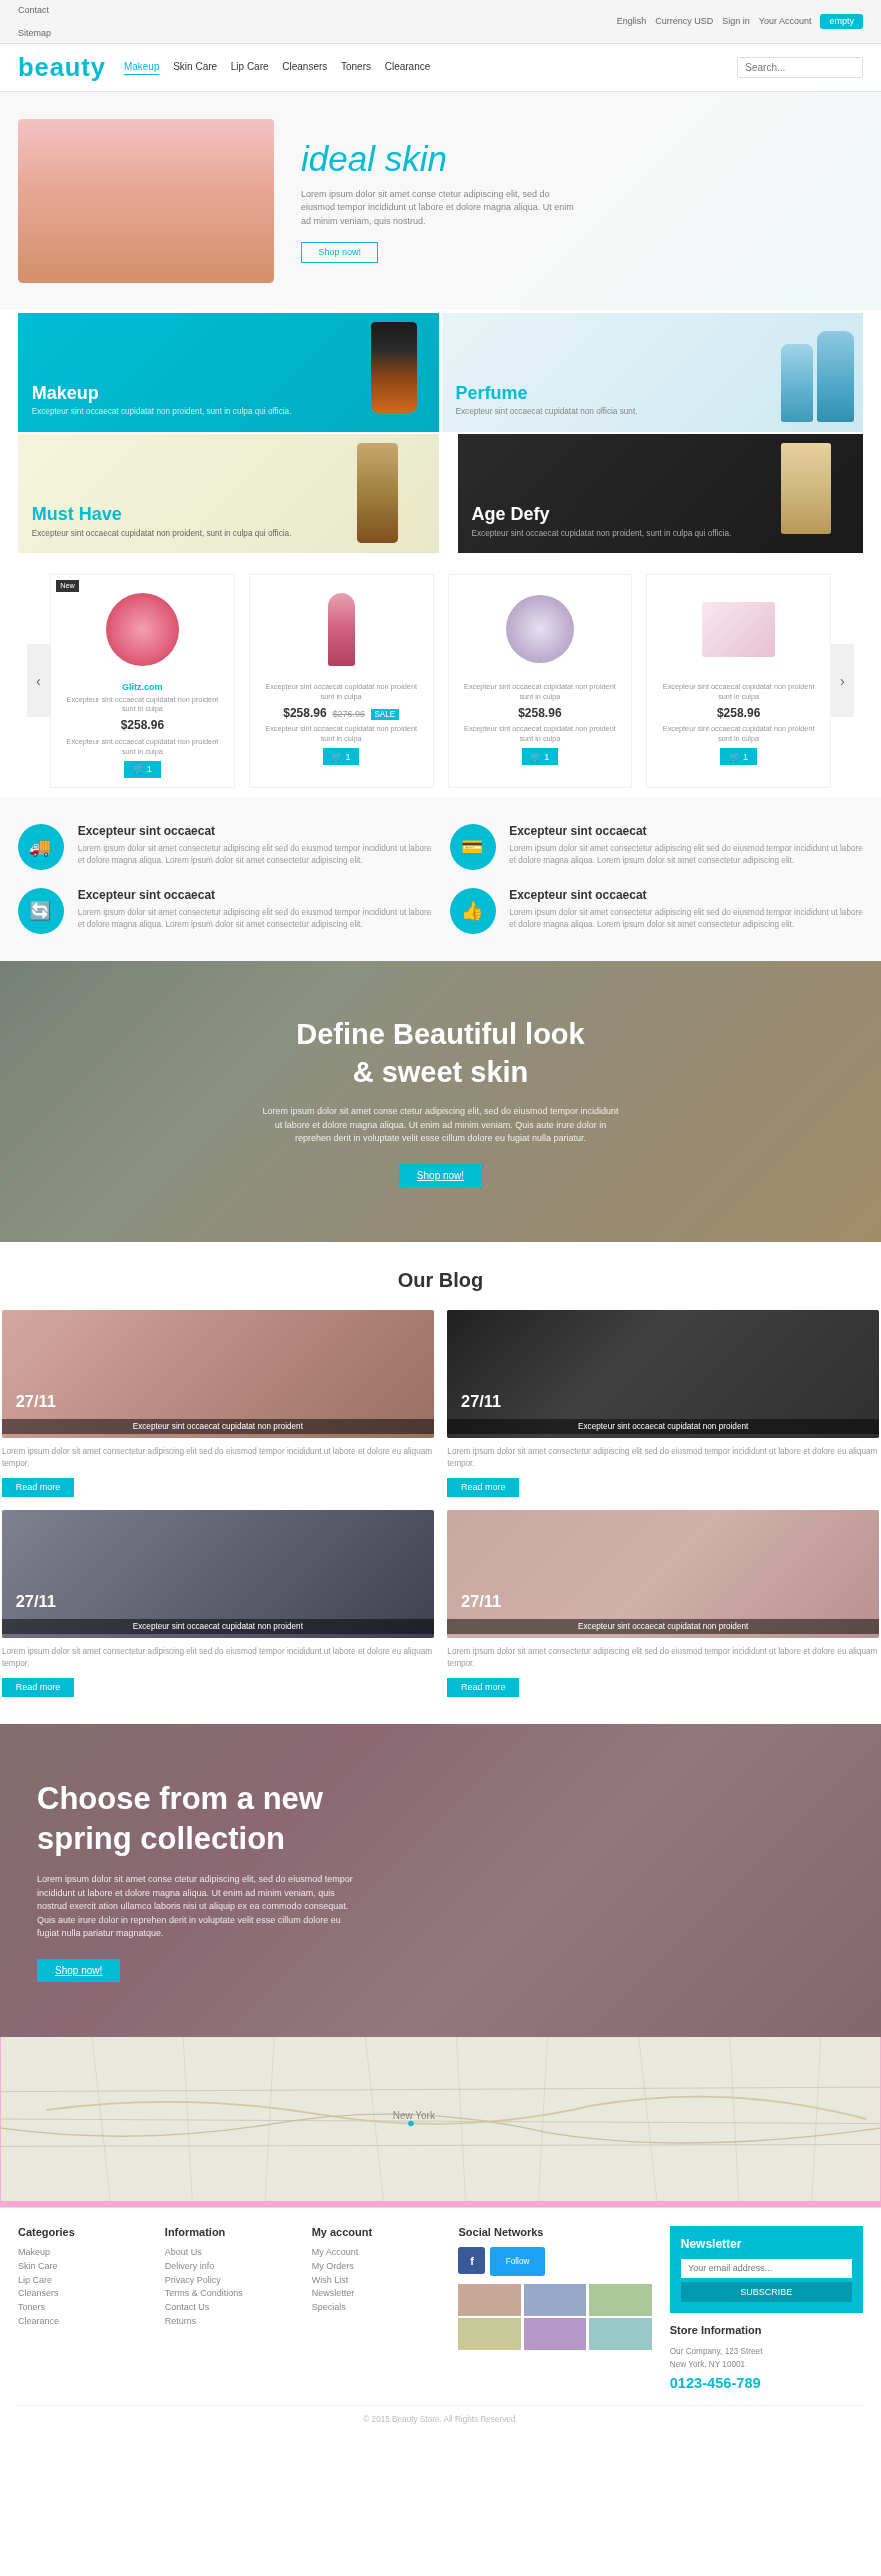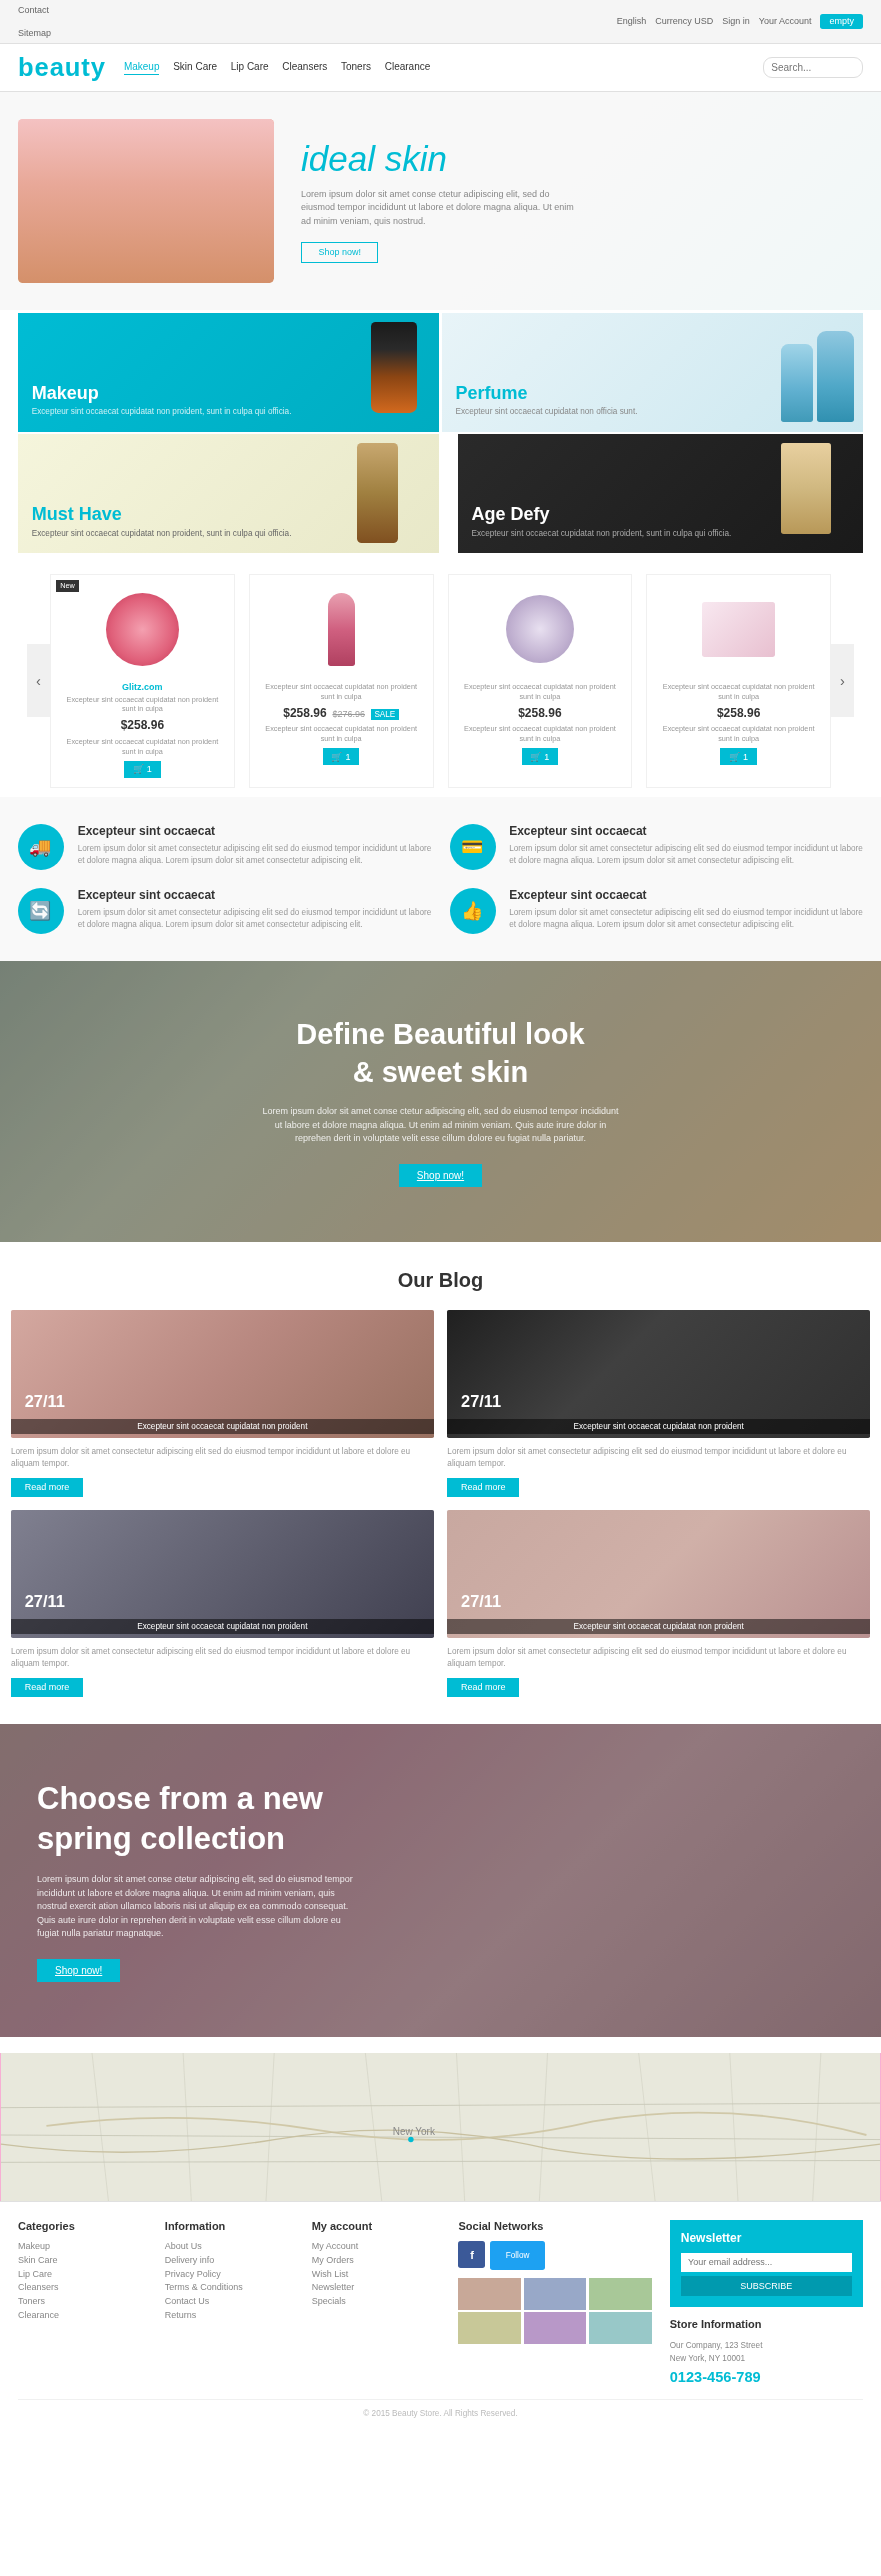--- a/index.html
+++ b/index.html
@@ -18,7 +18,7 @@
     .nav { display: flex; gap: 13.7px; flex: 1; font-size: 10px; }
     .nav a { color: #333; text-decoration: none; padding: 1.8px 0; }
     .nav a.active { color: #00bcd4; border-bottom: 1.8px solid #00bcd4; }
-    .search-box { border: 0.9px solid #ddd; padding: 3.7px 7.3px; border-radius: 9px; font-size: 10px; width: 100px; }
+    .search-box { border: 0.9px solid #ddd; padding: 3.7px 7.3px; border-radius: 2px; font-size: 10px; width: 126px; }
 
     
     .hero { background: linear-gradient(135deg, #f8f8f8 60%, #f0f8f8 100%); display: flex; align-items: center; padding: 27px 18px; min-height: 183px; position: relative; overflow: hidden; }

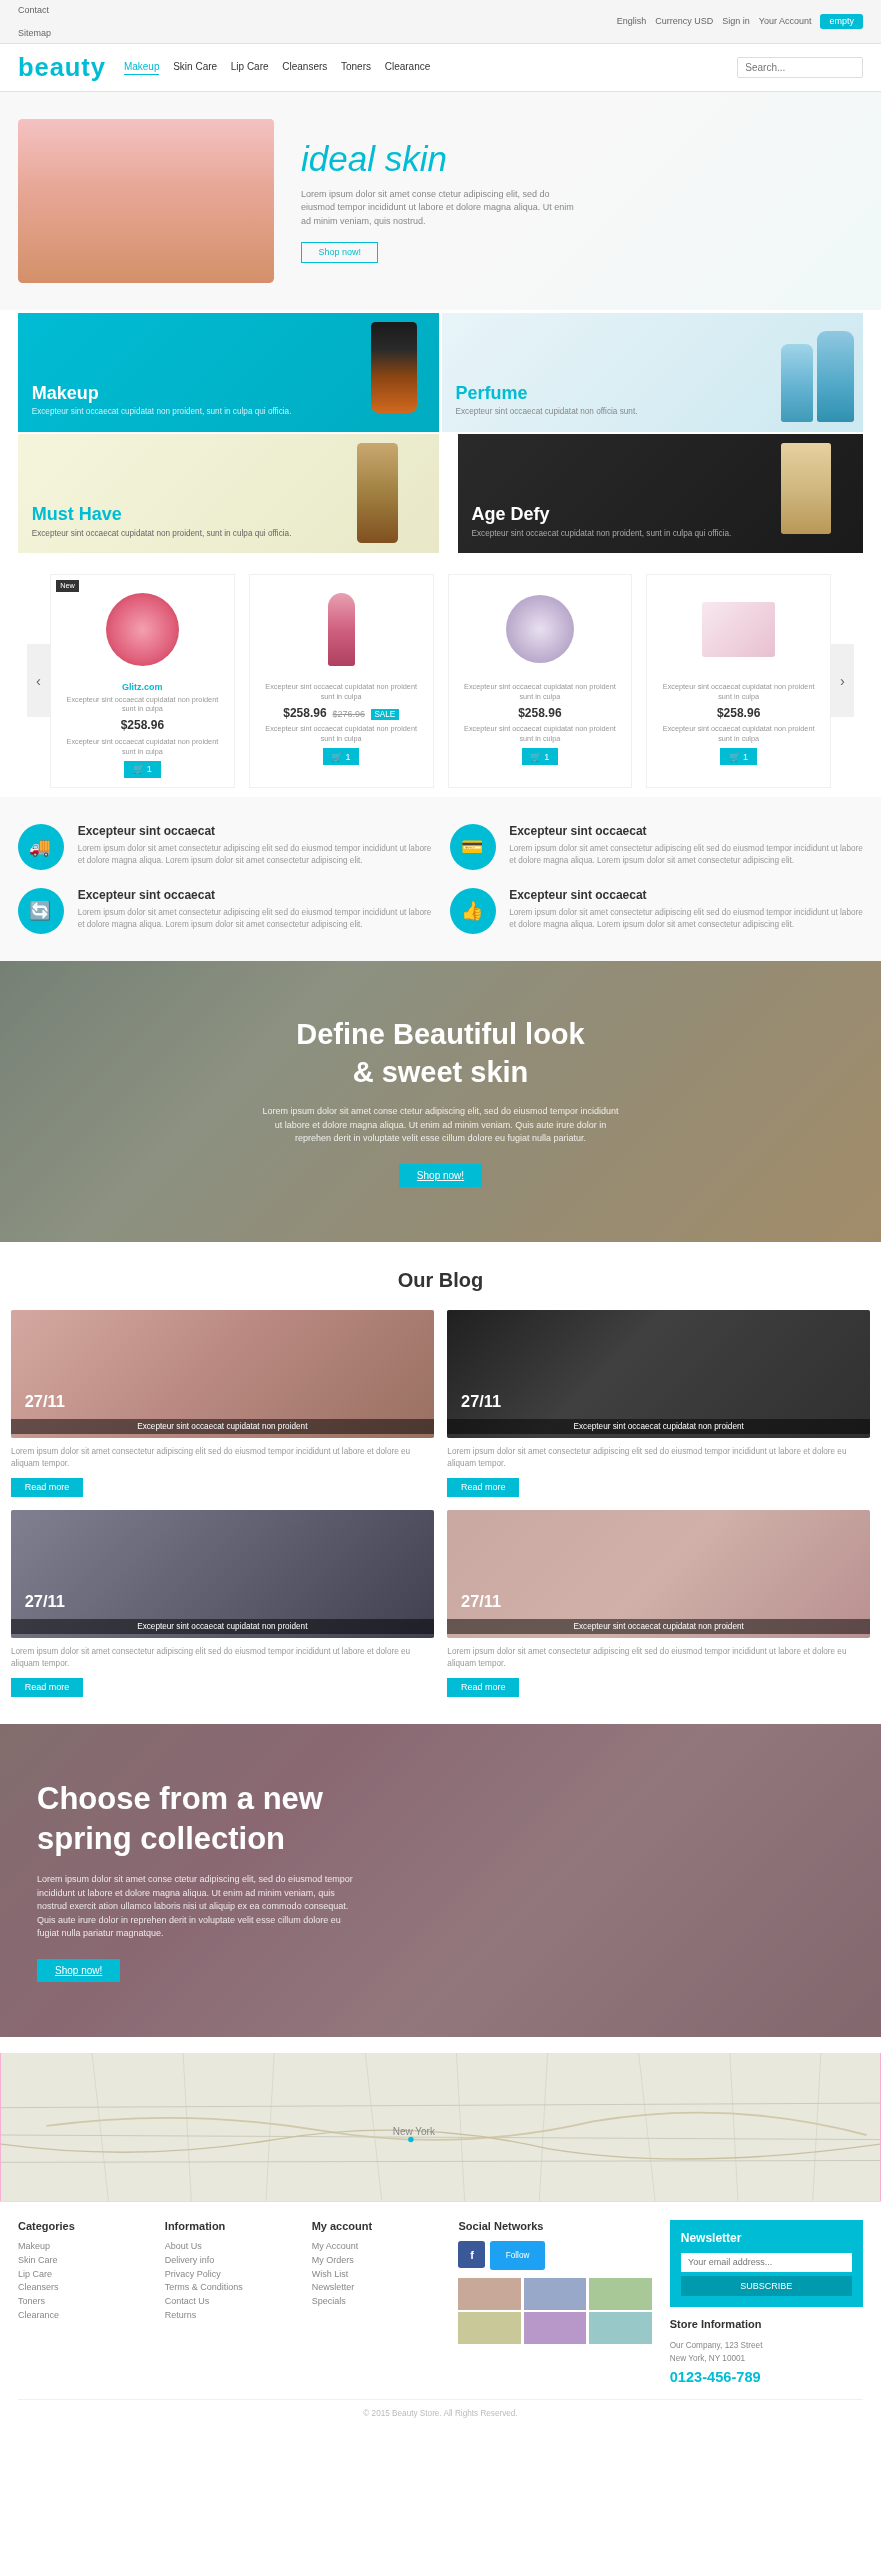--- a/index.html
+++ b/index.html
@@ -86,7 +86,7 @@
     .banner-text { font-size: 9px; color: rgba(255,255,255,0.85); line-height: 1.5; max-width: 365px; margin-bottom: 18px; }
 
     
-    .blog-section { padding: 27px 11px; }
+    .blog-section { padding: 27px 2px; }
     .section-title { text-align: center; font-size: 20px; font-weight: bold; color: #333; margin-bottom: 18px; }
     .blog-grid { display: grid; grid-template-columns: 1fr 1fr; gap: 13.7px; }
     .blog-card { }

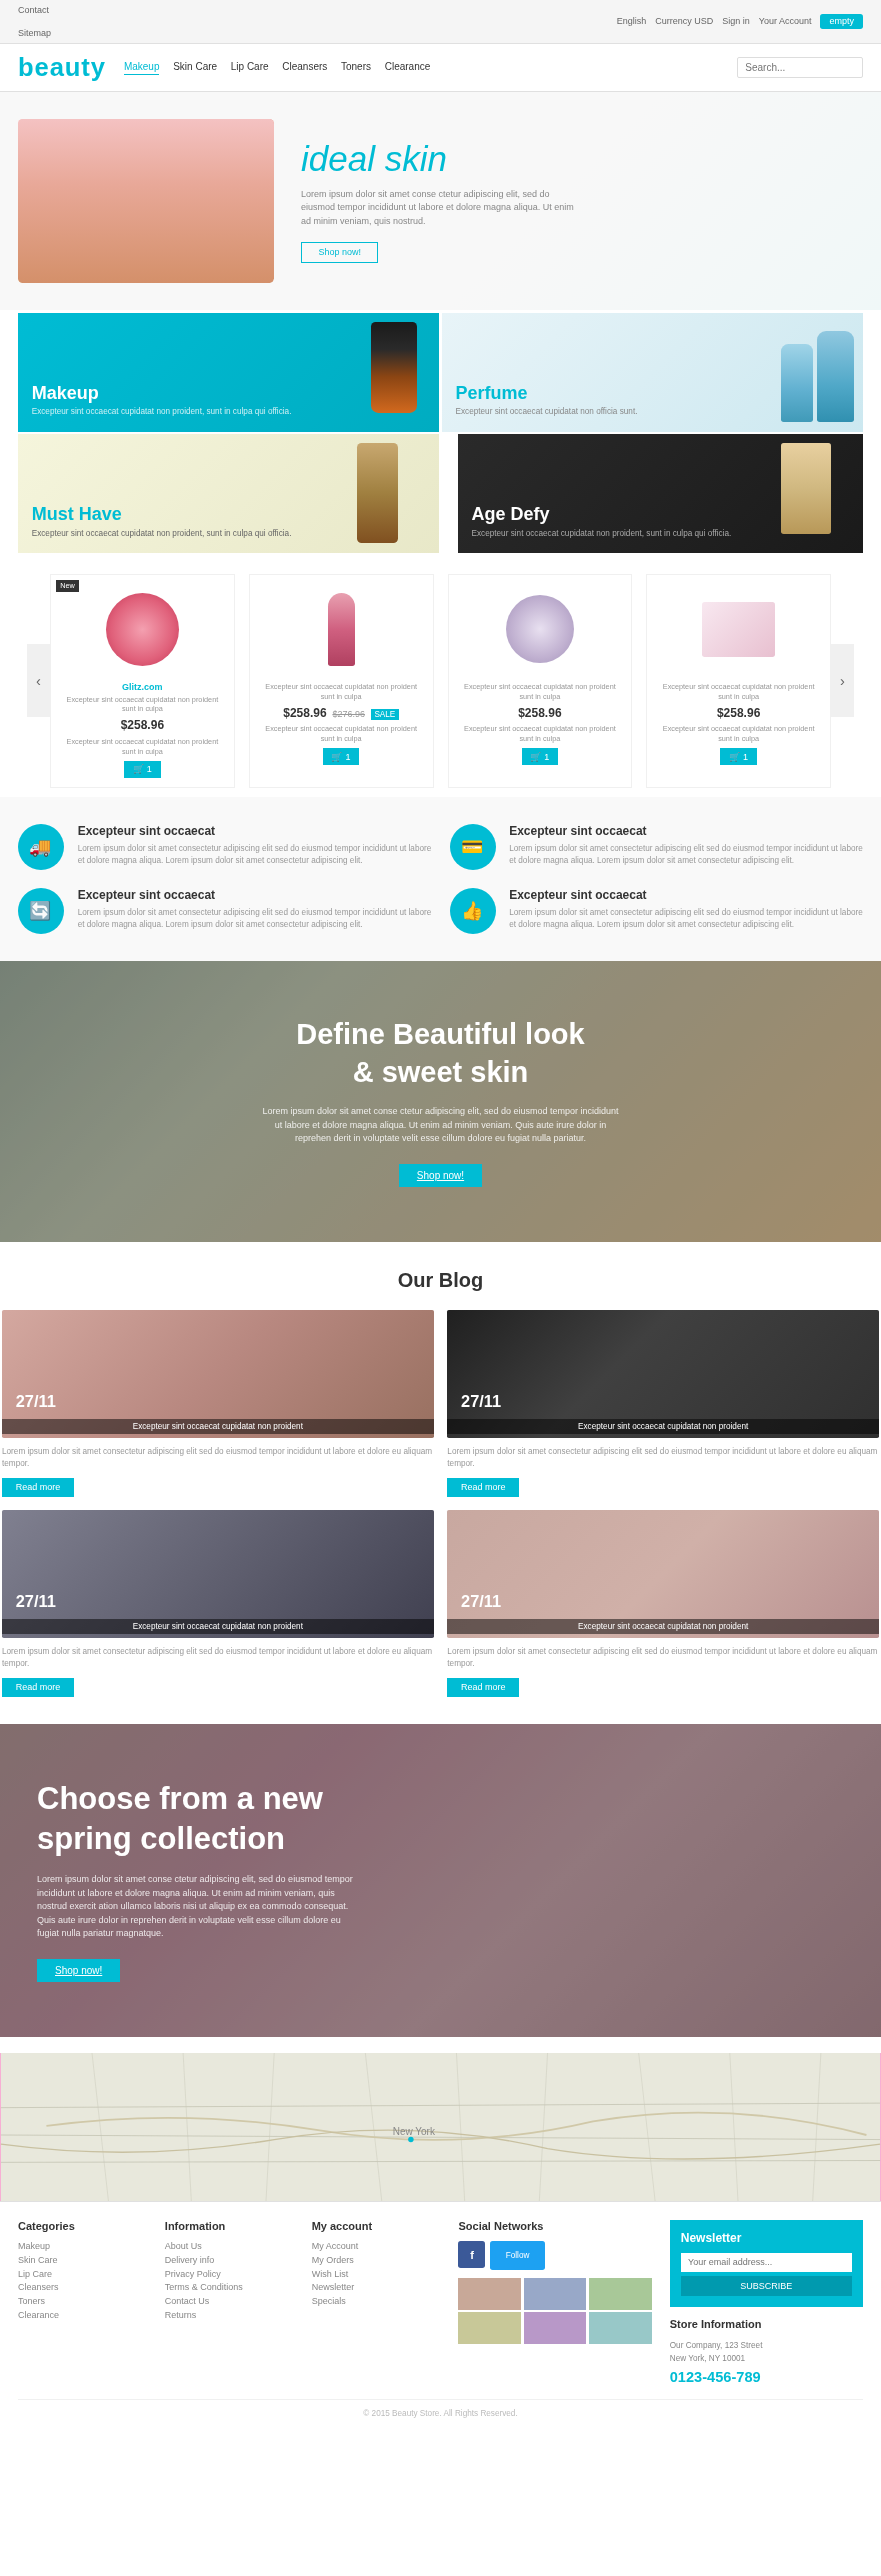--- a/index.html
+++ b/index.html
@@ -106,7 +106,7 @@
     .spring-text { font-size: 9px; color: rgba(255,255,255,0.85); line-height: 1.5; max-width: 320px; margin-bottom: 18px; }
 
     
-    .map-section { height: 148px; background: #f9a8d4; position: relative; overflow: hidden; margin-top: 16px; }
+    .map-section { height: 170px; background: #f9a8d4; position: relative; overflow: hidden; }
 
     
     .footer { background: #fff; padding: 18px; border-top: 0.9px solid #e0e0e0; }

